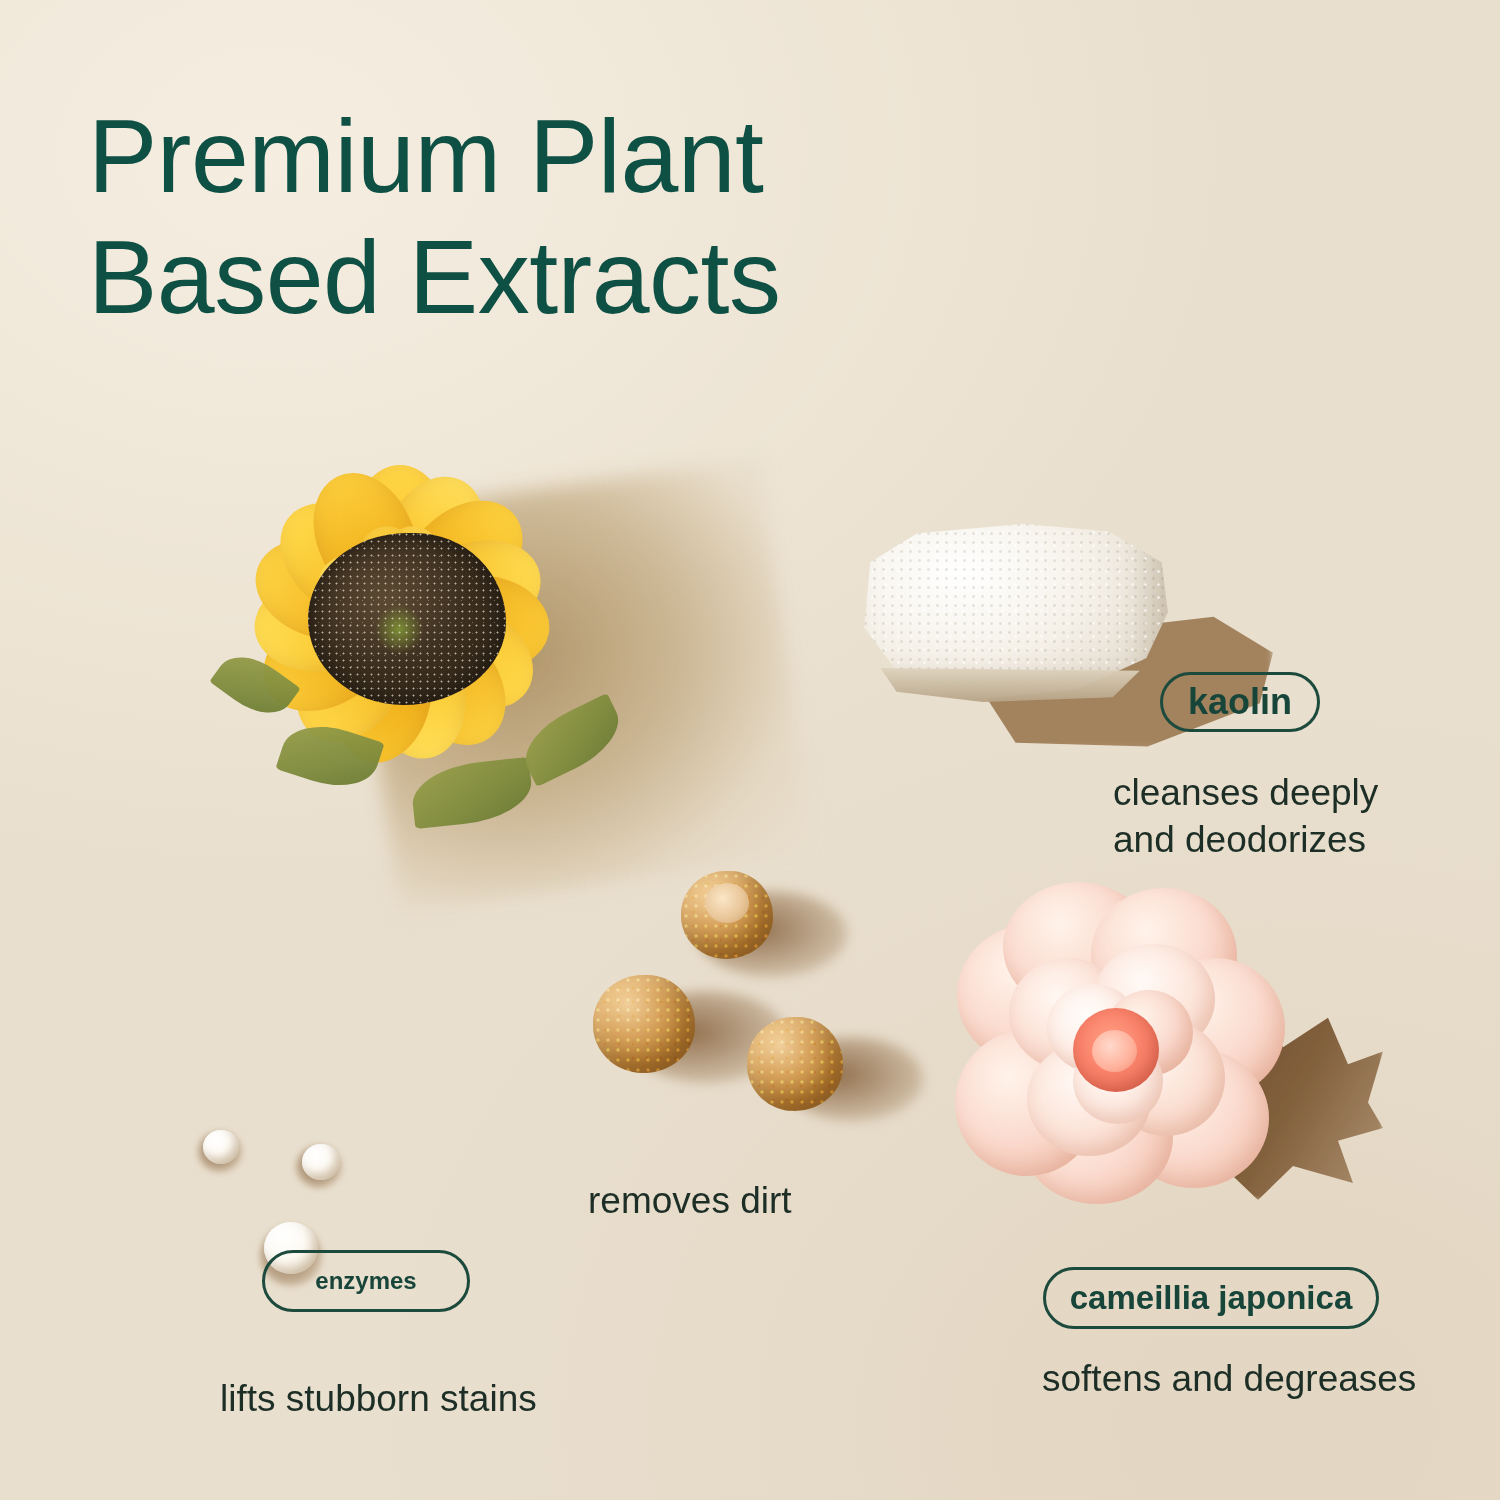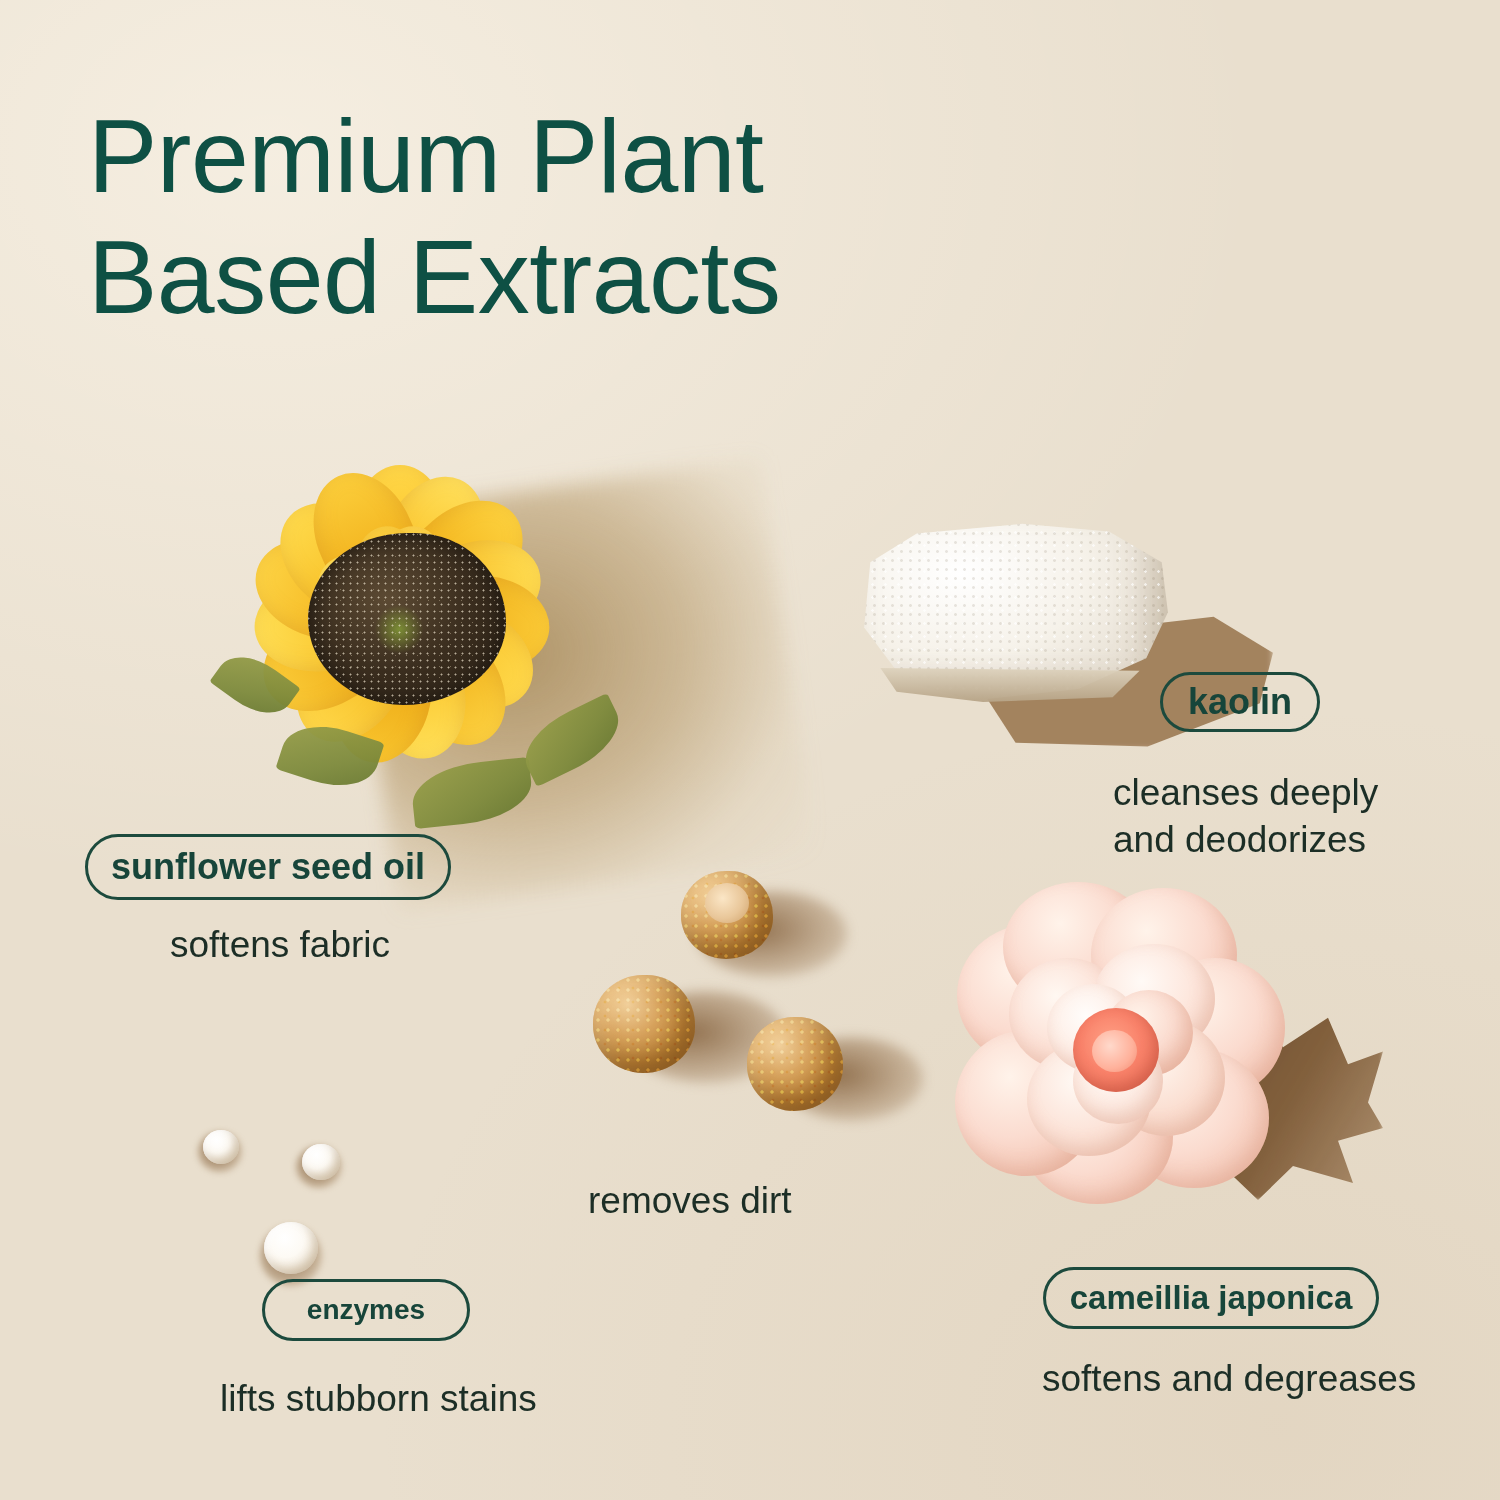--- a/index.html
+++ b/index.html
@@ -414,9 +414,6 @@
     <div class="bead" style="left:84px;  top:112px; width:54px; height:52px;"></div>
   </div>
 
-  <div class="pill" style="left:85px; top:834px; width:366px; height:66px; font-size:36px;">
-    <span>sunflower seed oil</span>
-  </div>
   <div class="caption" style="left:170px; top:922px; width:420px;">softens fabric</div>
 
   <div class="pill" style="left:1160px; top:672px; width:160px; height:60px; font-size:36px;">

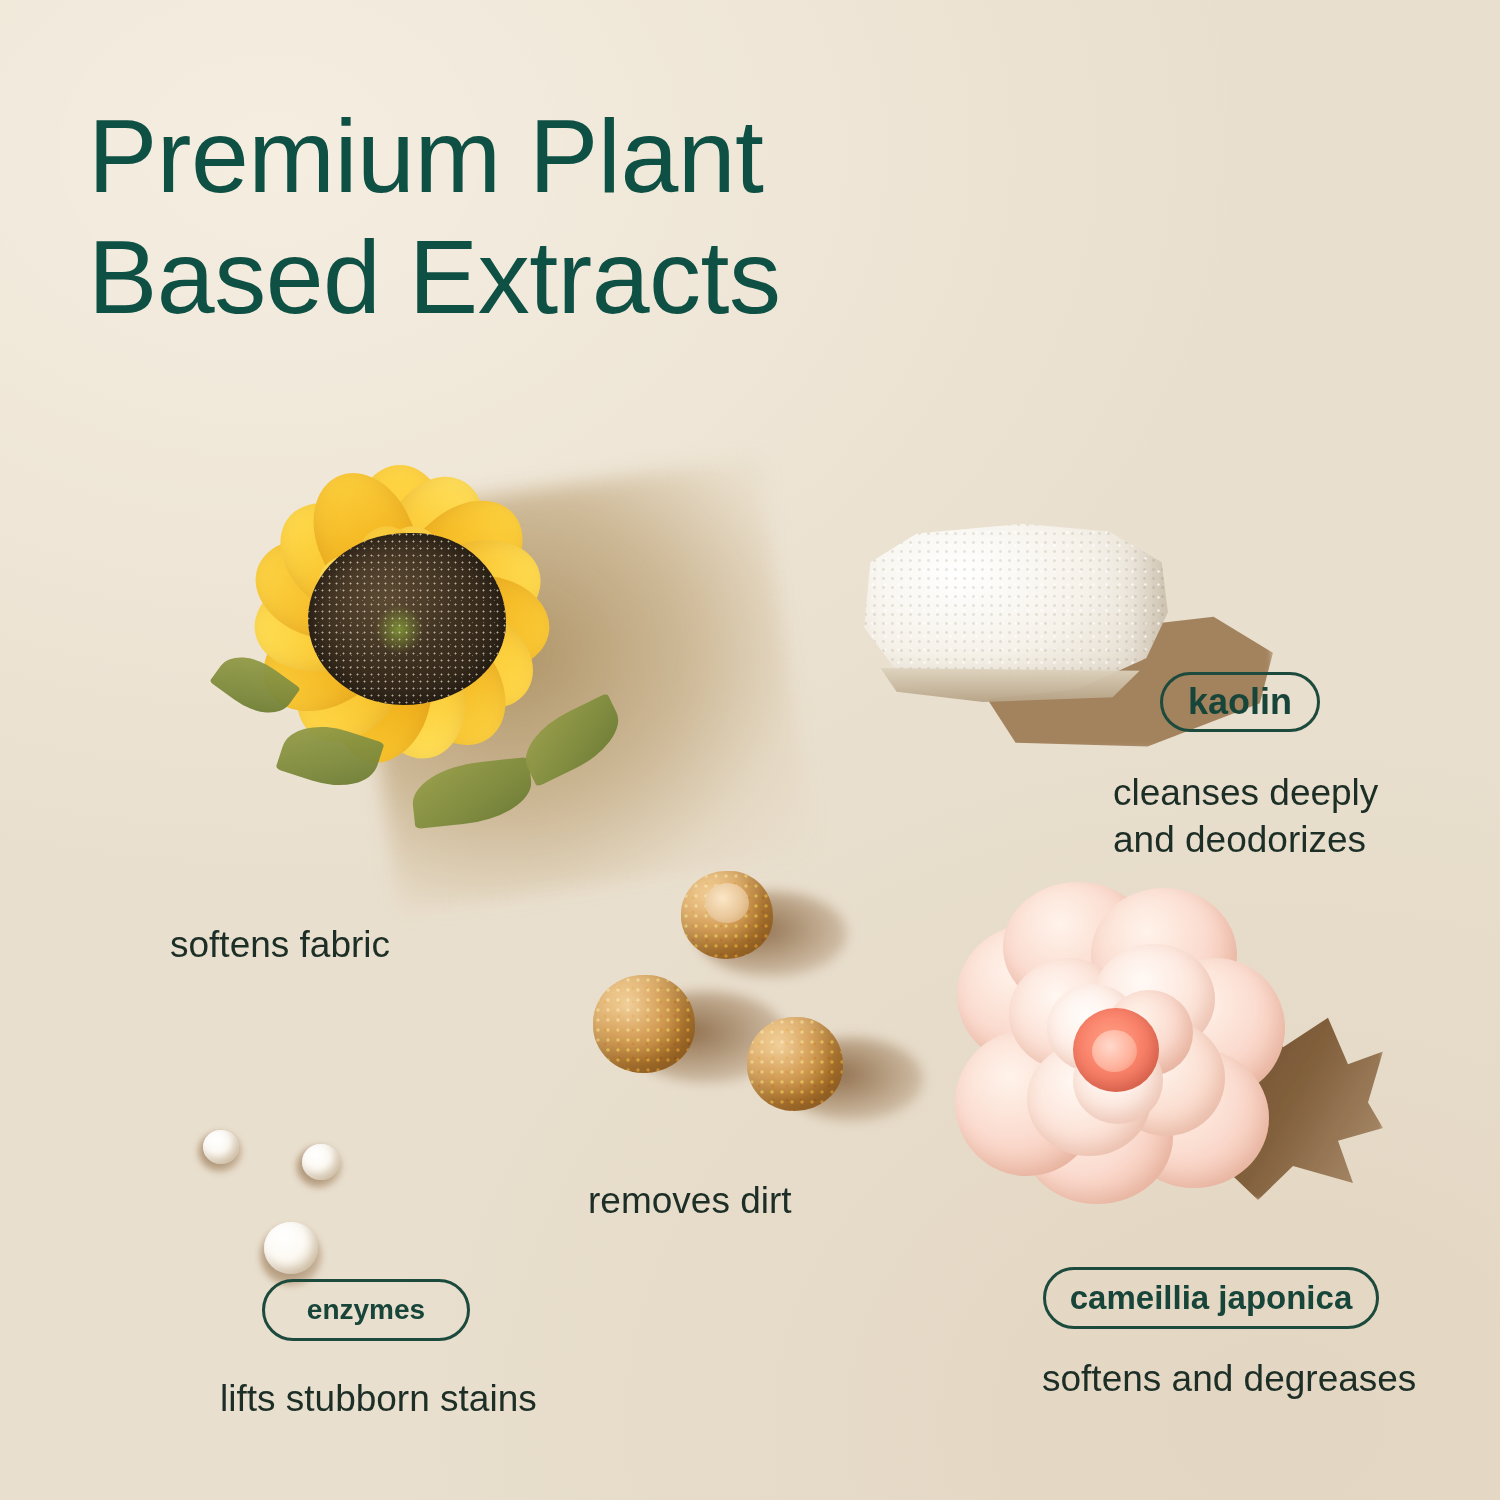--- a/index.html
+++ b/index.html
@@ -414,7 +414,6 @@
     <div class="bead" style="left:84px;  top:112px; width:54px; height:52px;"></div>
   </div>
 
-  <div class="caption" style="left:170px; top:922px; width:420px;">softens fabric</div>
 
   <div class="pill" style="left:1160px; top:672px; width:160px; height:60px; font-size:36px;">
     <span>kaolin</span>

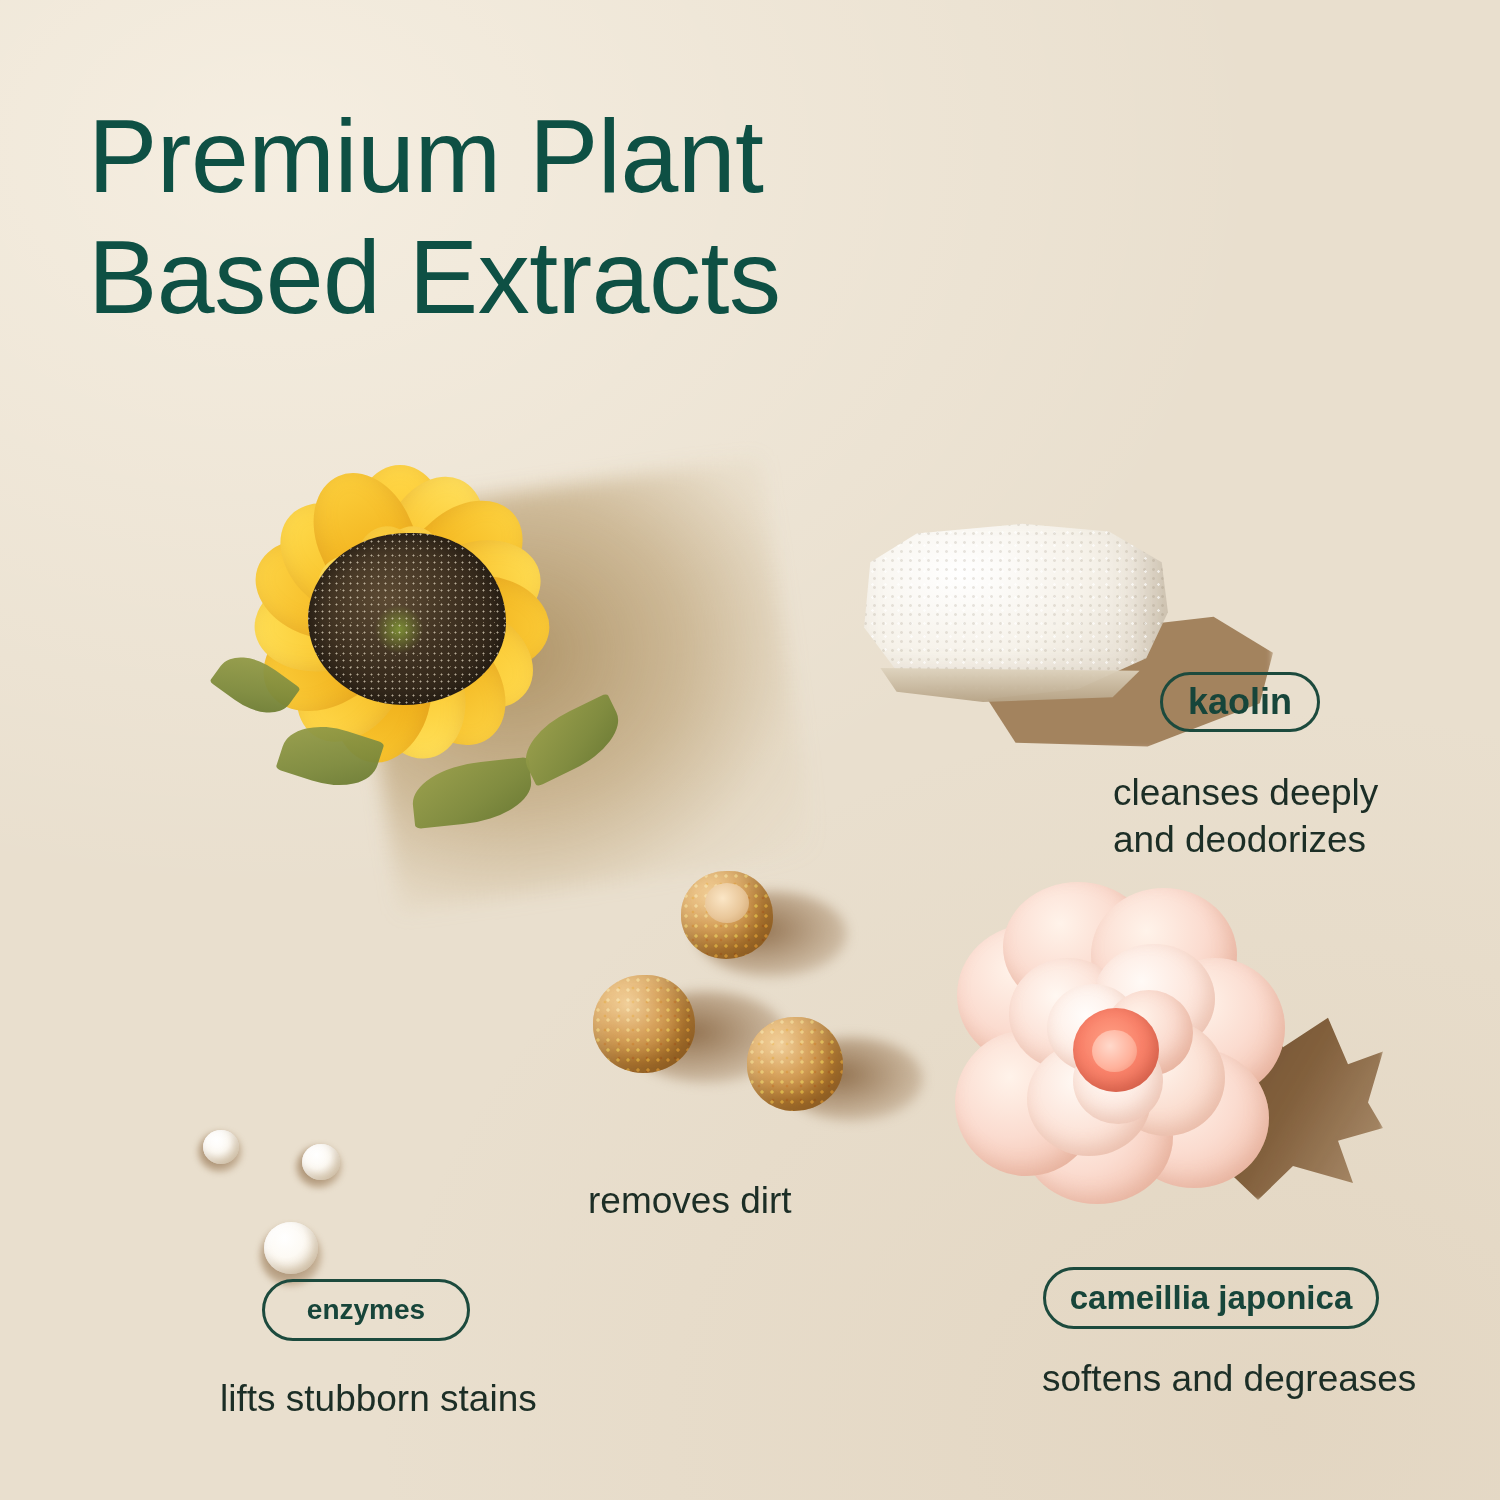--- a/index.html
+++ b/index.html
@@ -423,7 +423,7 @@
 
   <div class="caption" style="left:588px; top:1178px; width:420px;">removes dirt</div>
 
-  <div class="pill" style="left:262px; top:1250px; width:208px; height:62px; font-size:28px;margin-top:29px;">
+  <div class="pill" style="left:262px; top:1250px; width:208px; height:62px; font-size:24px;">
     <span>enzymes</span>
   </div>
   <div class="caption" style="left:220px; top:1376px; width:460px;">lifts stubborn stains</div>

